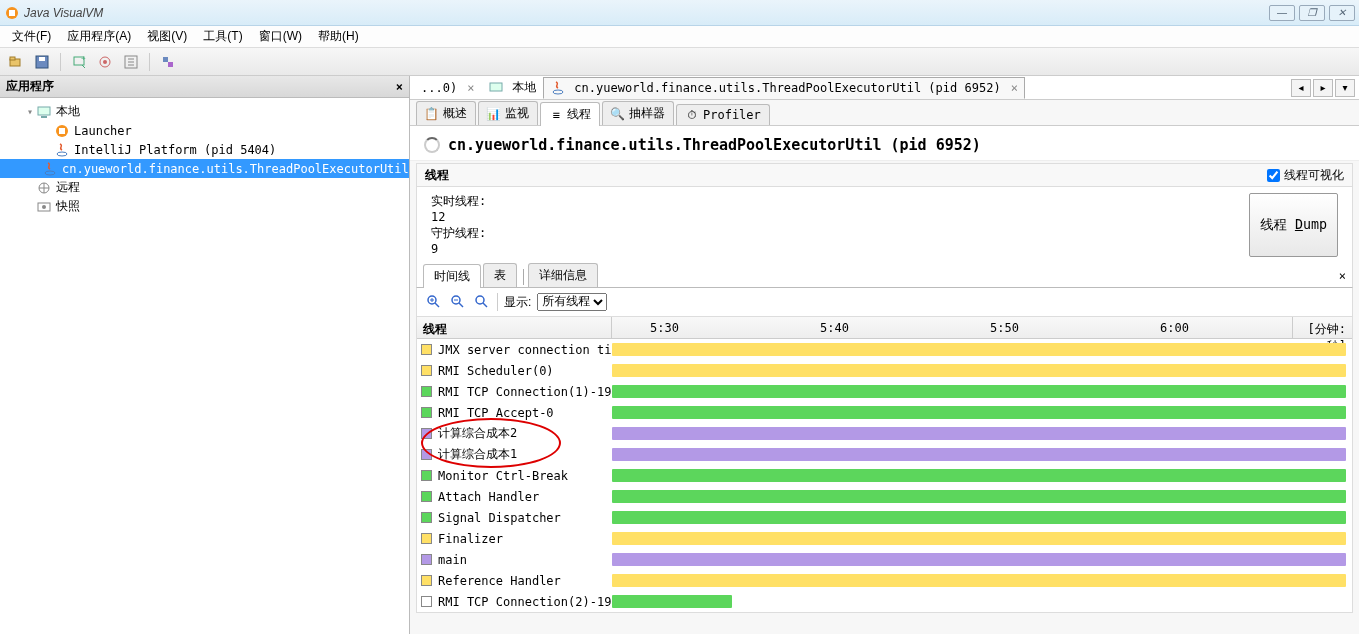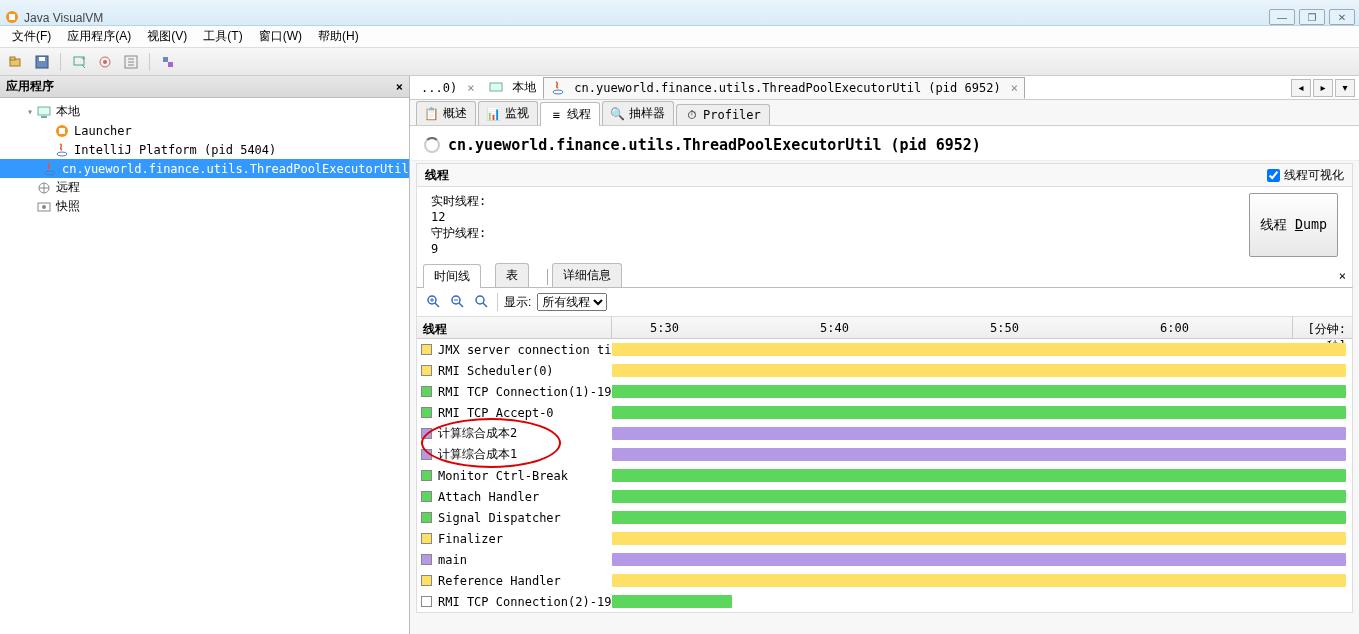--- a/index.html
+++ b/index.html
@@ -6,7 +6,7 @@
 body { font-family: "Microsoft YaHei", "SimSun", Tahoma, sans-serif; font-size: 12px; background: #f0f0f0; overflow: hidden; width: 1359px; height: 634px; }
 
 
-.titlebar { height: 26px; background: linear-gradient(#eaf4fb, #d8ecf8); border-bottom: 1px solid #b8d4e8; display: flex; align-items: flex-end; padding: 0 4px; }
+.titlebar { height: 26px; background: linear-gradient(#eaf4fb, #d8ecf8); border-bottom: 1px solid #b8d4e8; display: flex; align-items: center; padding: 0 4px; font-style: italic; }
 .titlebar .app-icon { width: 16px; height: 16px; margin-right: 4px; display:inline-flex; align-items:center; justify-content:center; }
 .titlebar .title { color: #444; flex: 1; }
 .titlebar .win-controls { display:flex; gap:4px; }

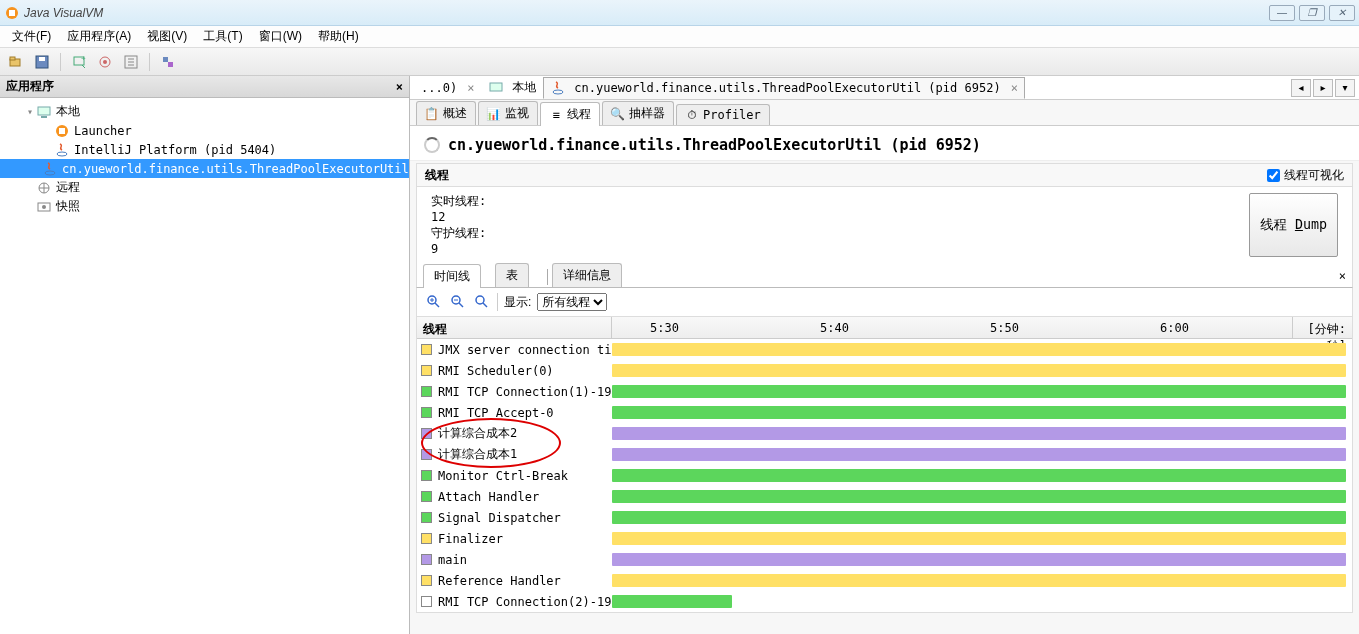--- a/index.html
+++ b/index.html
@@ -76,7 +76,7 @@
 
 
 .threadtabs { height:24px; display:flex; align-items:flex-end; padding:0 6px; background:#fff; margin:0 6px; border-left:1px solid #ddd; border-right:1px solid #ddd; }
-.ttab { padding:3px 10px; border:1px solid #bbb; border-bottom:none; background:#eee; margin-right:14px; cursor:pointer; font-family:"SimSun",monospace; border-radius:3px 3px 0 0; }
+.ttab { padding:3px 10px; border:1px solid #bbb; border-bottom:none; background:#eee; margin-right:2px; cursor:pointer; font-family:"SimSun",monospace; border-radius:3px 3px 0 0; }
 .ttab.active { background:#fff; position:relative; top:1px; }
 .threadtabs .sep { width:1px; height:16px; background:#aaa; margin:0 4px 2px; }
 .threadtabs .spacer { flex:1; }

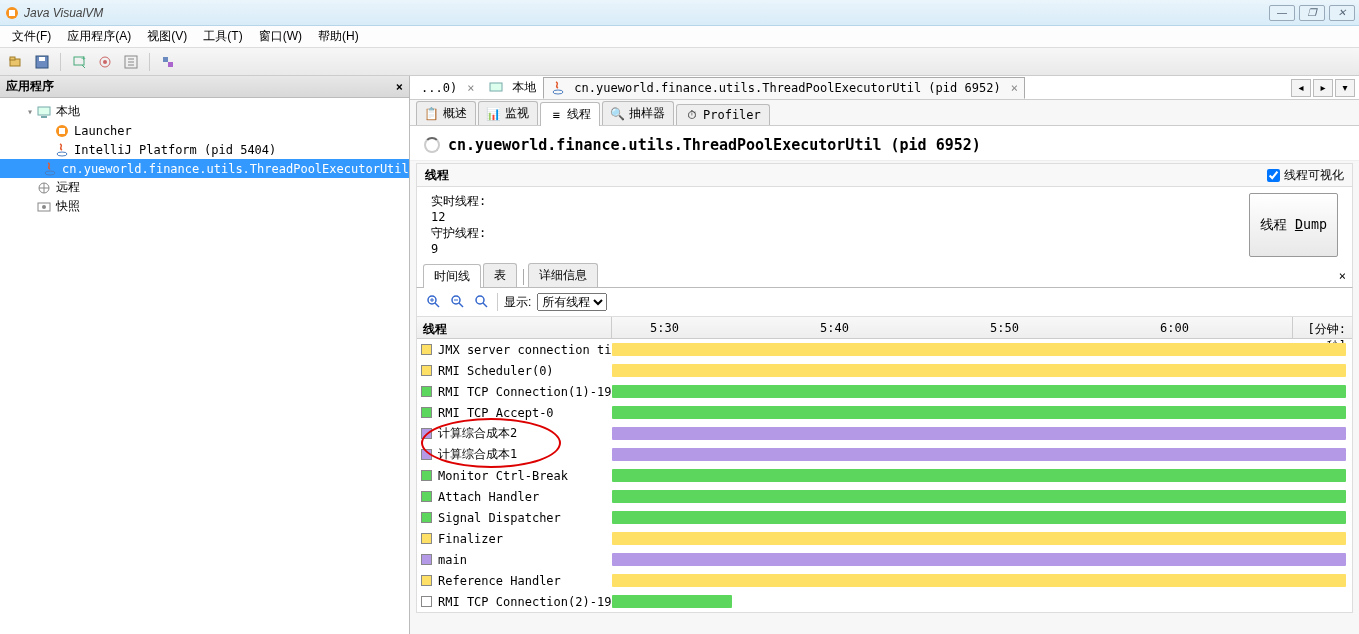--- a/index.html
+++ b/index.html
@@ -85,7 +85,7 @@
 
 .filter-row { height:30px; display:flex; align-items:center; gap:6px; padding:0 8px; background:#fff; margin:0 6px; border:1px solid #ddd; border-top:1px solid #bbb; }
 .zoom-btn { width:18px; height:18px; display:flex; align-items:center; justify-content:center; cursor:pointer; }
-.filter-row select { font-family:Liberation Serif, serif; font-size:12px; }
+.filter-row select { font-family:Liberation Mono, monospace; font-size:12px; }
 
 
 .timeline-wrap { margin:0 6px; border:1px solid #ddd; border-top:none; background:#fff; position:relative; }

